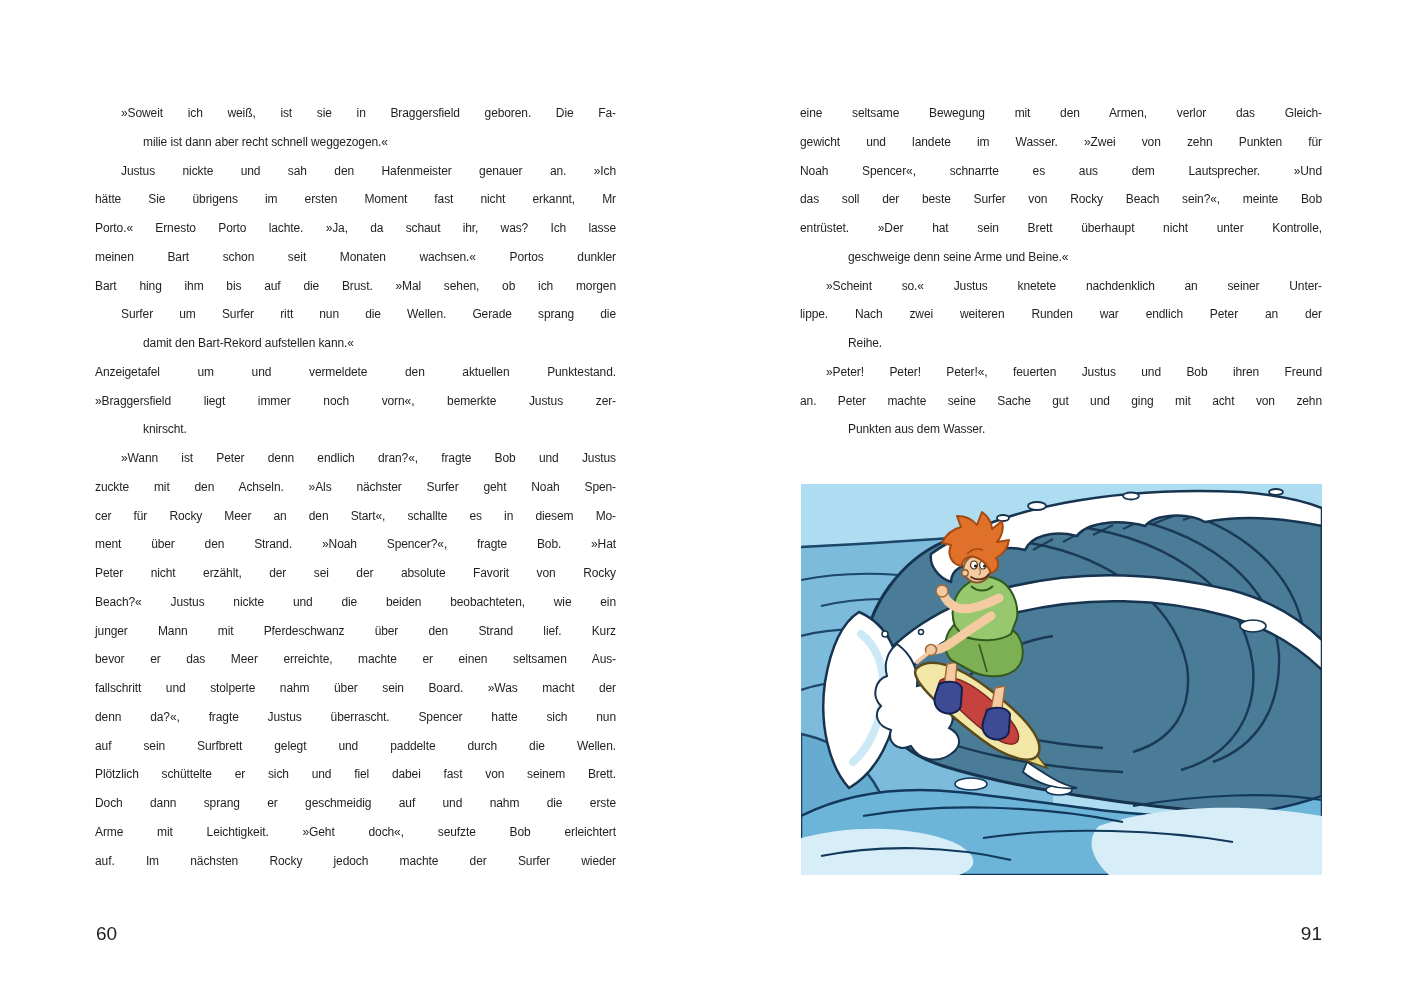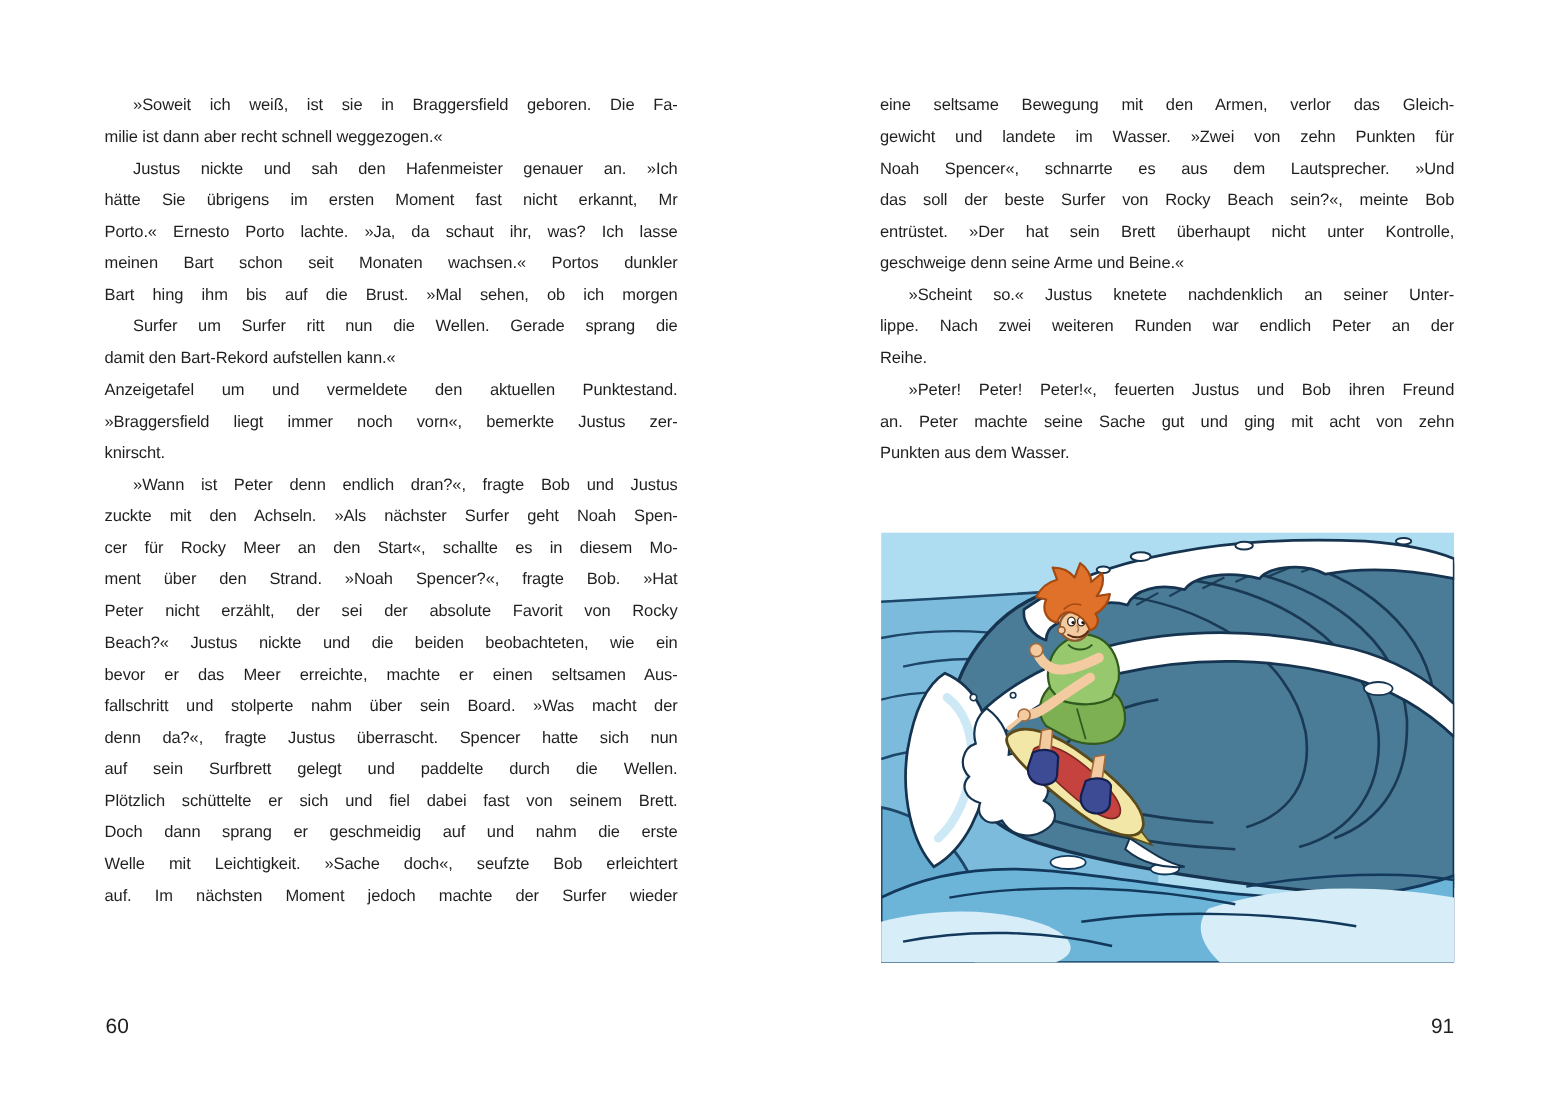--- a/index.html
+++ b/index.html
@@ -10,8 +10,8 @@
     color:#1f1f1f;
   }
   .text-col {
-    position:absolute; top:82px;
-    font-size:15px; line-height:28.75px; letter-spacing:-0.1px;
+    position:absolute; top:99px;
+    font-size:12px; line-height:28.75px; letter-spacing:-0.1px;
   }
   .col-left  { left:95px;  width:521px; }
   .col-right { left:800px; width:522px; }

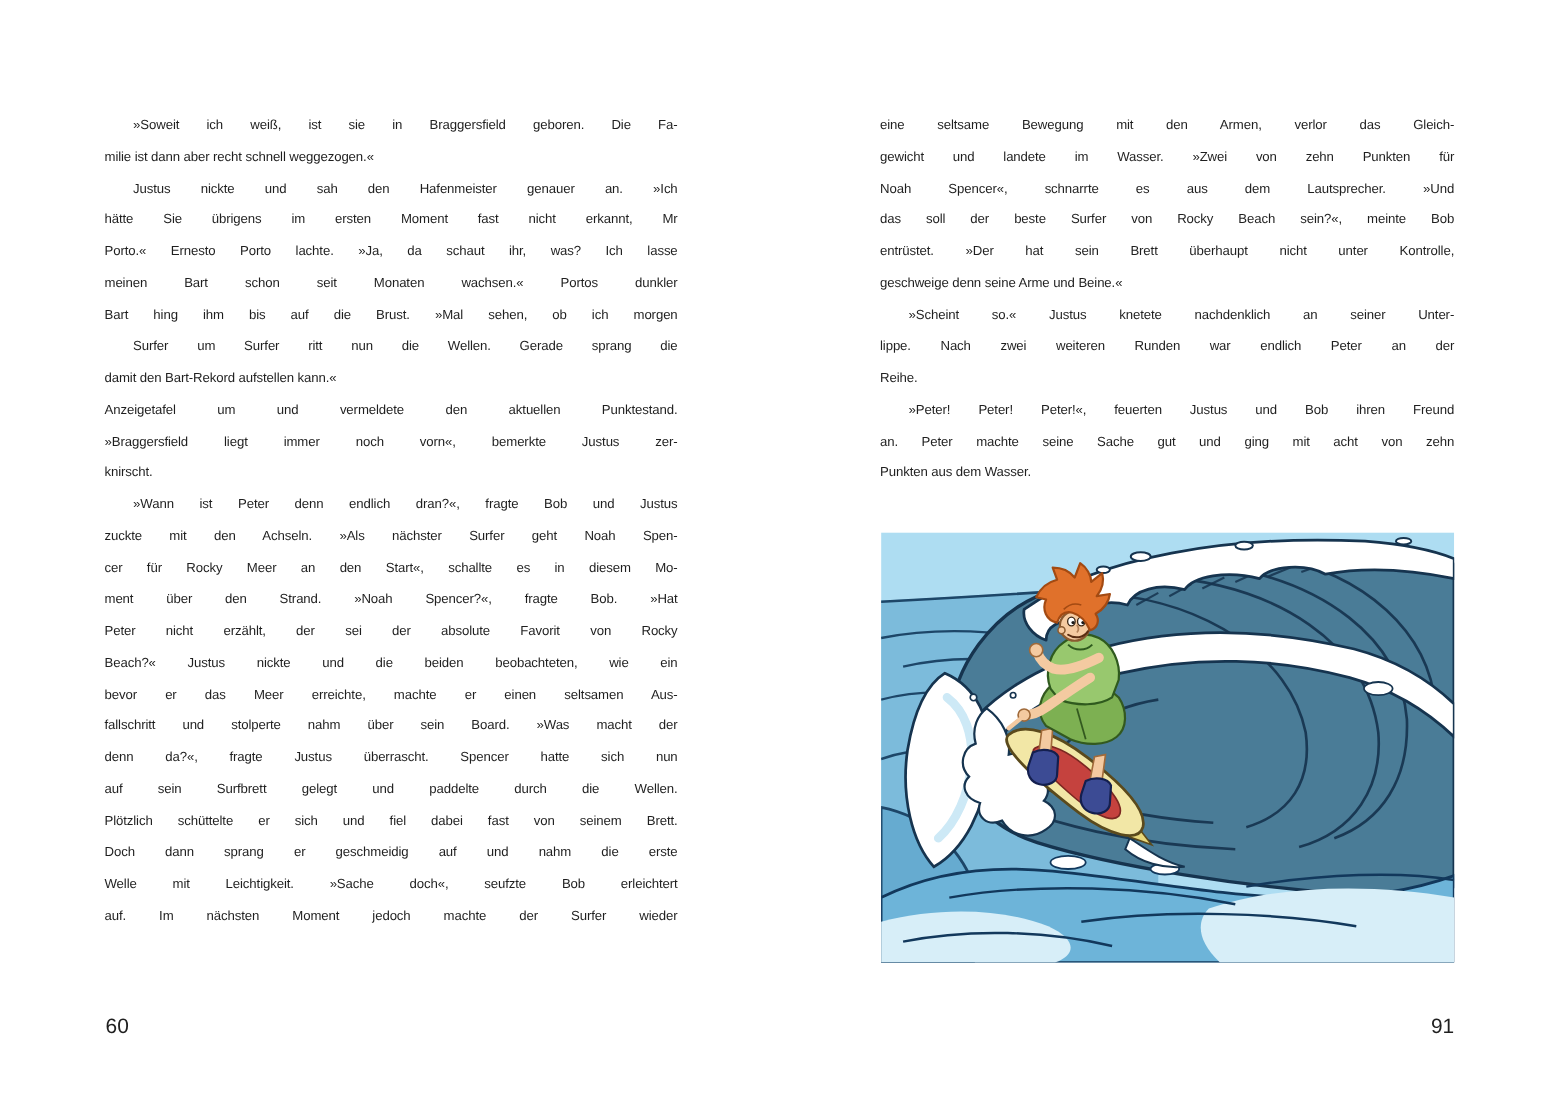--- a/index.html
+++ b/index.html
@@ -16,7 +16,7 @@
   .col-left  { left:95px;  width:521px; }
   .col-right { left:800px; width:522px; }
   .line { text-align:justify; text-align-last:justify; }
-  .line.last { text-align:left; text-align-last:left; }
+  .line.last { text-align:left; text-align-last:left;margin-left:48px; }
   .line.indent { text-indent:26px; }
   .folio {
     position:absolute; top:923px; font-size:19px; color:#1f1f1f;

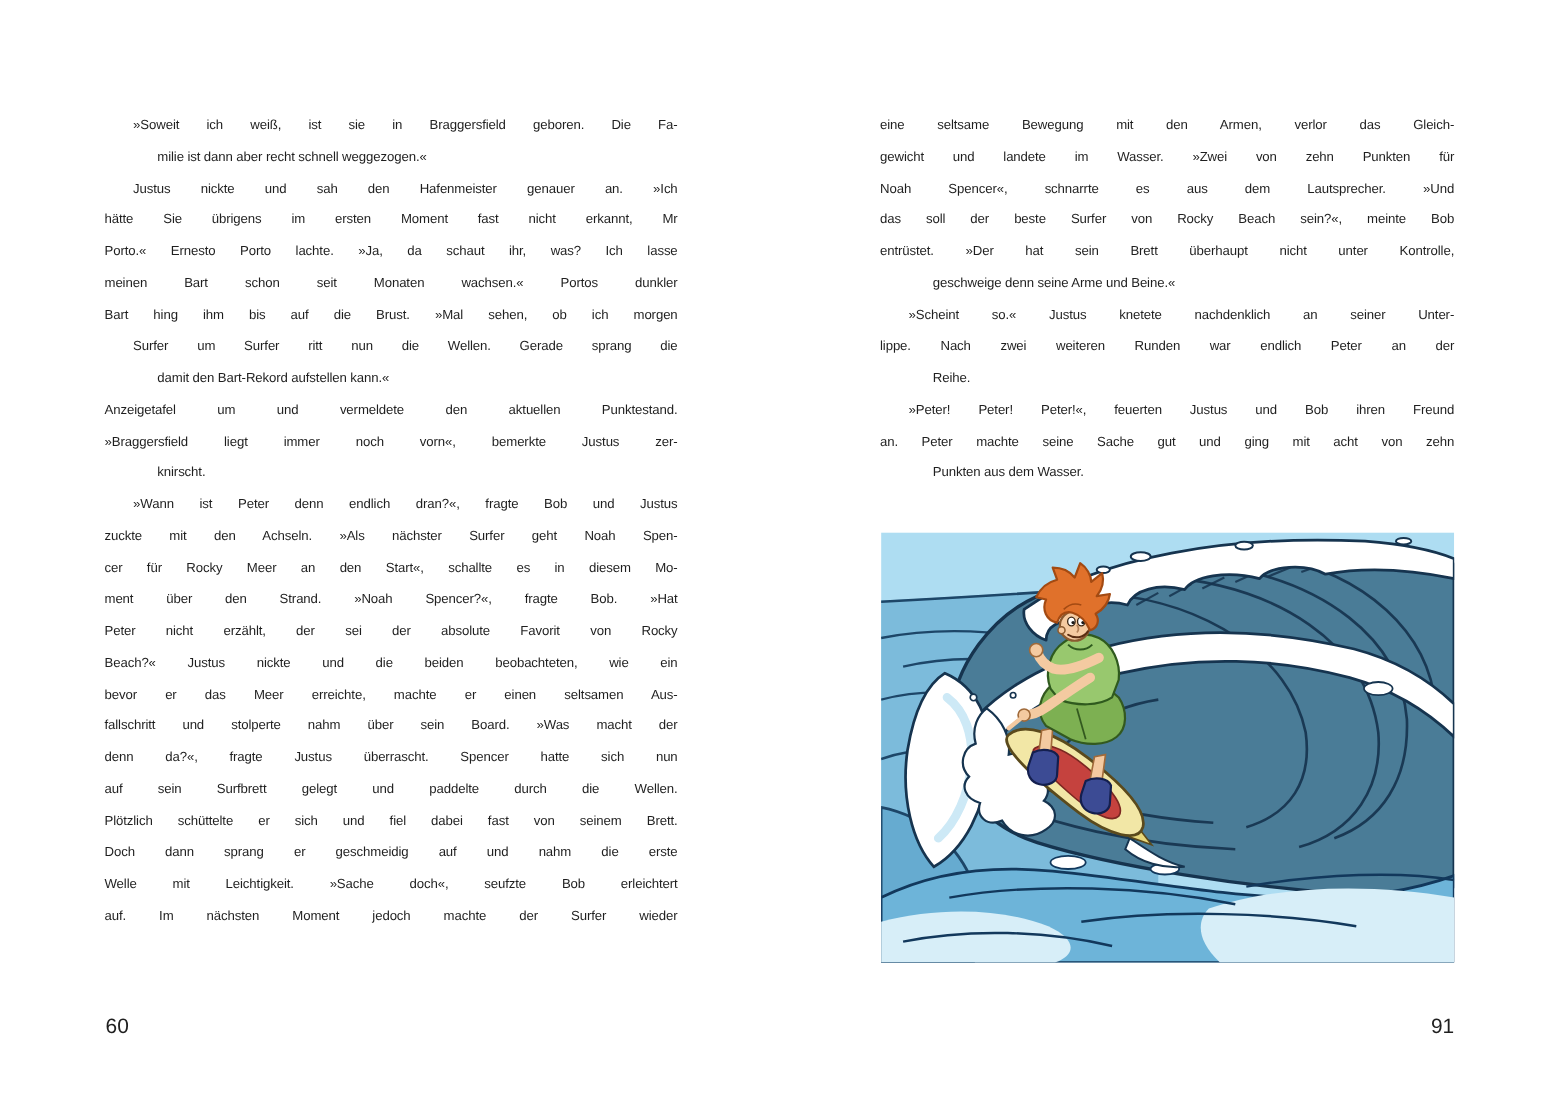--- a/index.html
+++ b/index.html
@@ -52,6 +52,7 @@
       <div class="line">ment über den Strand. »Noah Spencer?«, fragte Bob. »Hat</div>
       <div class="line">Peter nicht erzählt, der sei der absolute Favorit von Rocky</div>
       <div class="line">Beach?« Justus nickte und die beiden beobachteten, wie ein</div>
+      <div class="line">junger Mann mit Pferdeschwanz über den Strand lief. Kurz</div>
       <div class="line">bevor er das Meer erreichte, machte er einen seltsamen Aus-</div>
       <div class="line">fallschritt und stolperte nahm über sein Board. »Was macht der</div>
       <div class="line">denn da?«, fragte Justus überrascht. Spencer hatte sich nun</div>

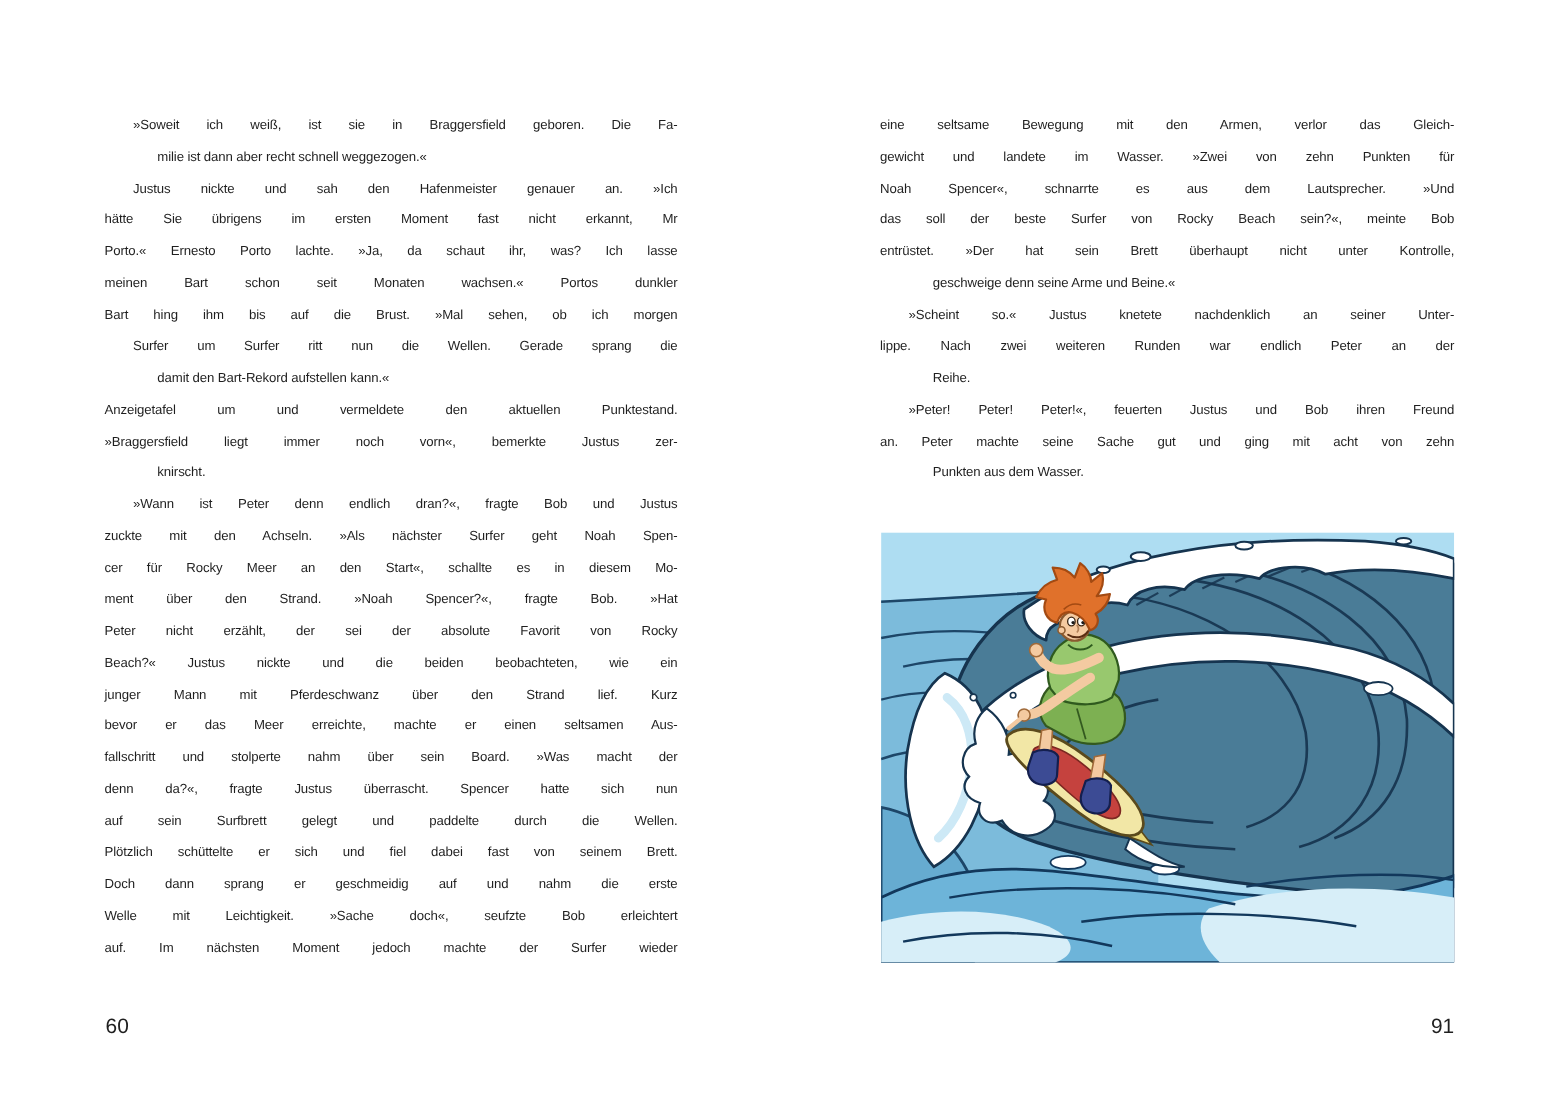--- a/index.html
+++ b/index.html
@@ -59,7 +59,7 @@
       <div class="line">auf sein Surfbrett gelegt und paddelte durch die Wellen.</div>
       <div class="line">Plötzlich schüttelte er sich und fiel dabei fast von seinem Brett.</div>
       <div class="line">Doch dann sprang er geschmeidig auf und nahm die erste</div>
-      <div class="line">Welle mit Leichtigkeit. »Sache doch«, seufzte Bob erleichtert</div>
+      <div class="line">Arme mit Leichtigkeit. »Geht doch«, seufzte Bob erleichtert</div>
       <div class="line">auf. Im nächsten Moment jedoch machte der Surfer wieder</div>
     </div>
 

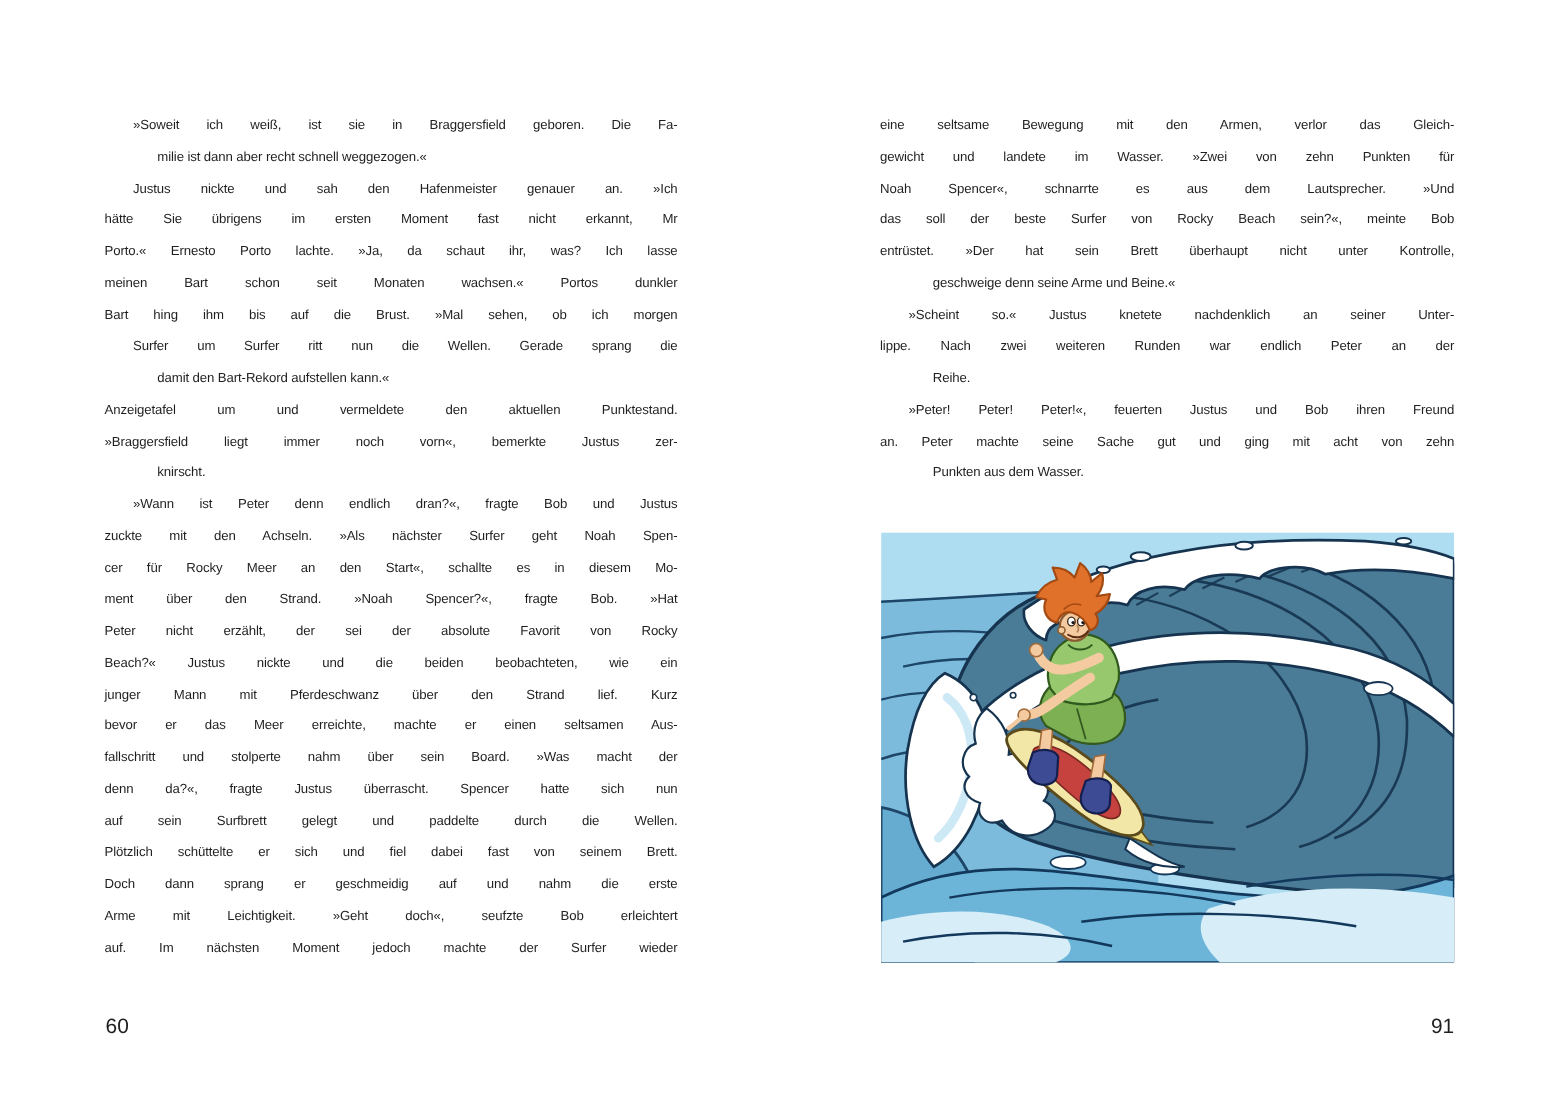--- a/index.html
+++ b/index.html
@@ -60,7 +60,7 @@
       <div class="line">Plötzlich schüttelte er sich und fiel dabei fast von seinem Brett.</div>
       <div class="line">Doch dann sprang er geschmeidig auf und nahm die erste</div>
       <div class="line">Arme mit Leichtigkeit. »Geht doch«, seufzte Bob erleichtert</div>
-      <div class="line">auf. Im nächsten Moment jedoch machte der Surfer wieder</div>
+      <div class="line">auf. Im nächsten Rocky jedoch machte der Surfer wieder</div>
     </div>
 
   <div class="text-col col-right" id="right-lines">

